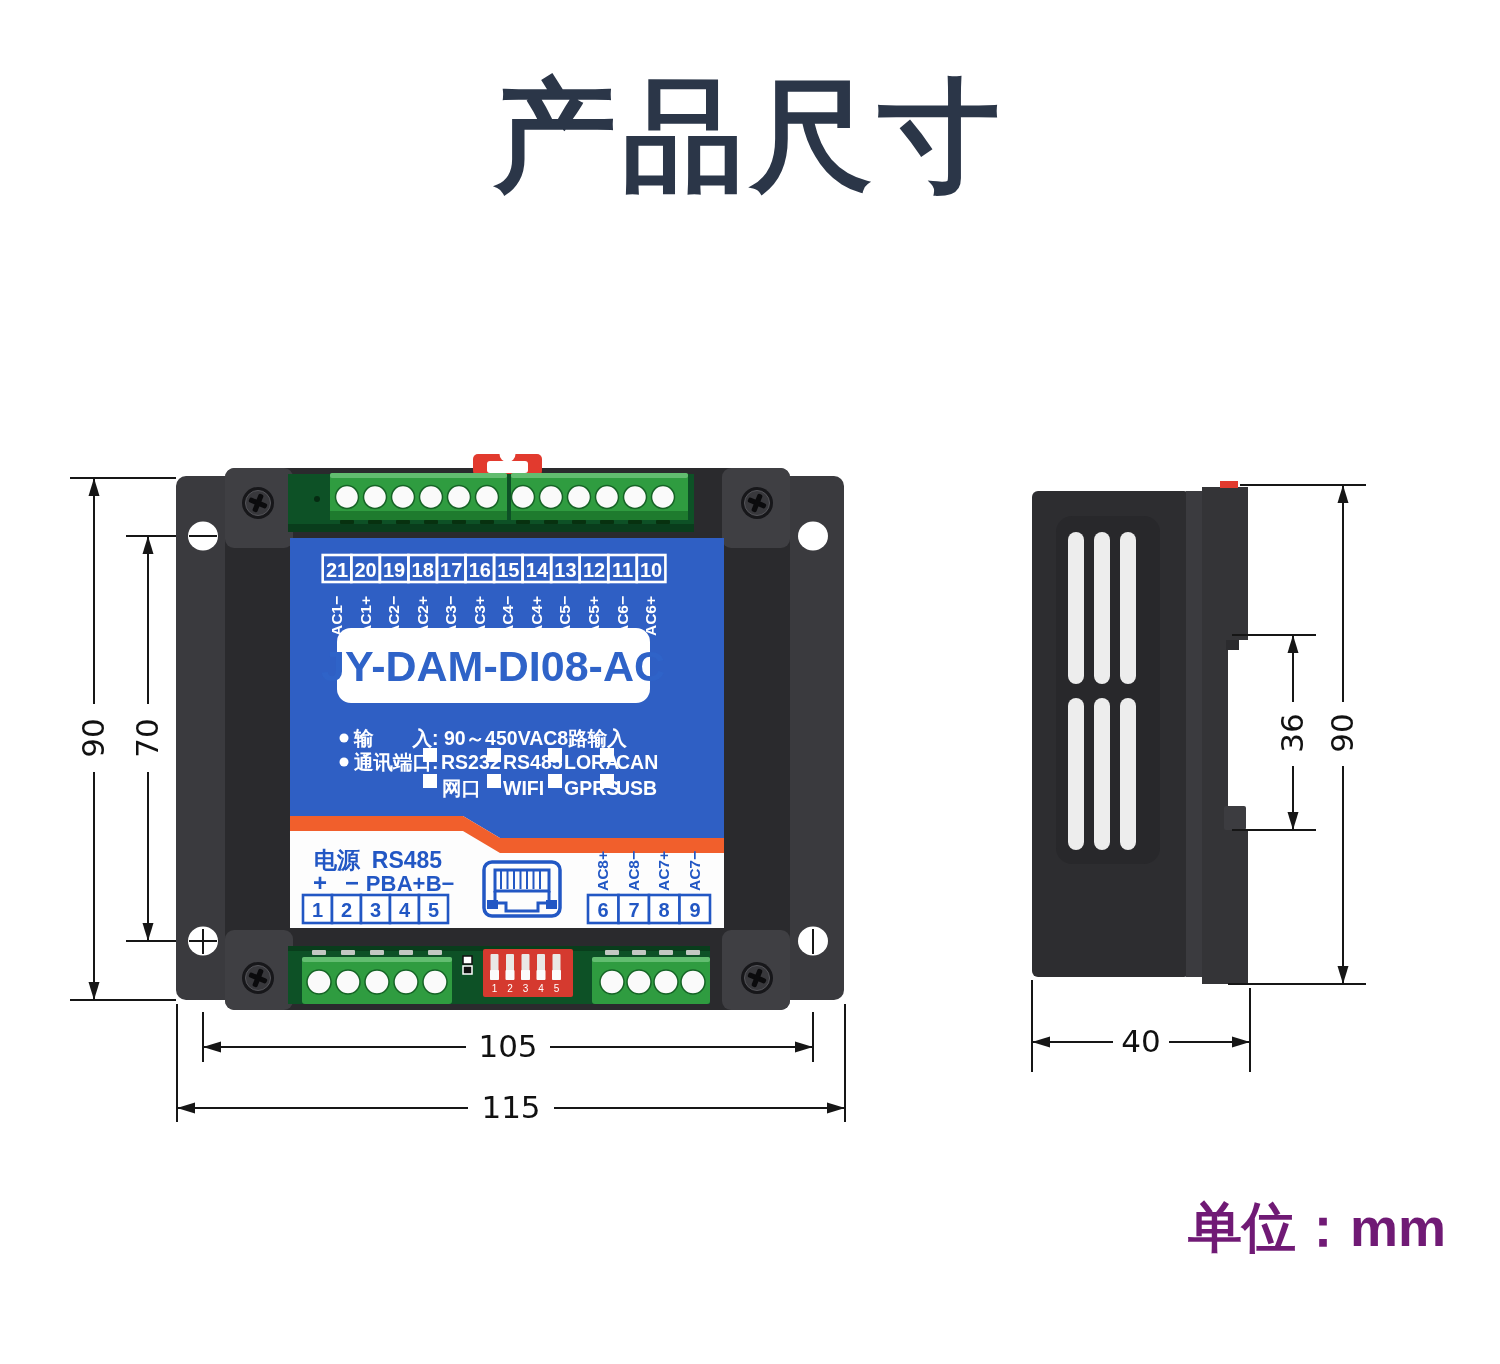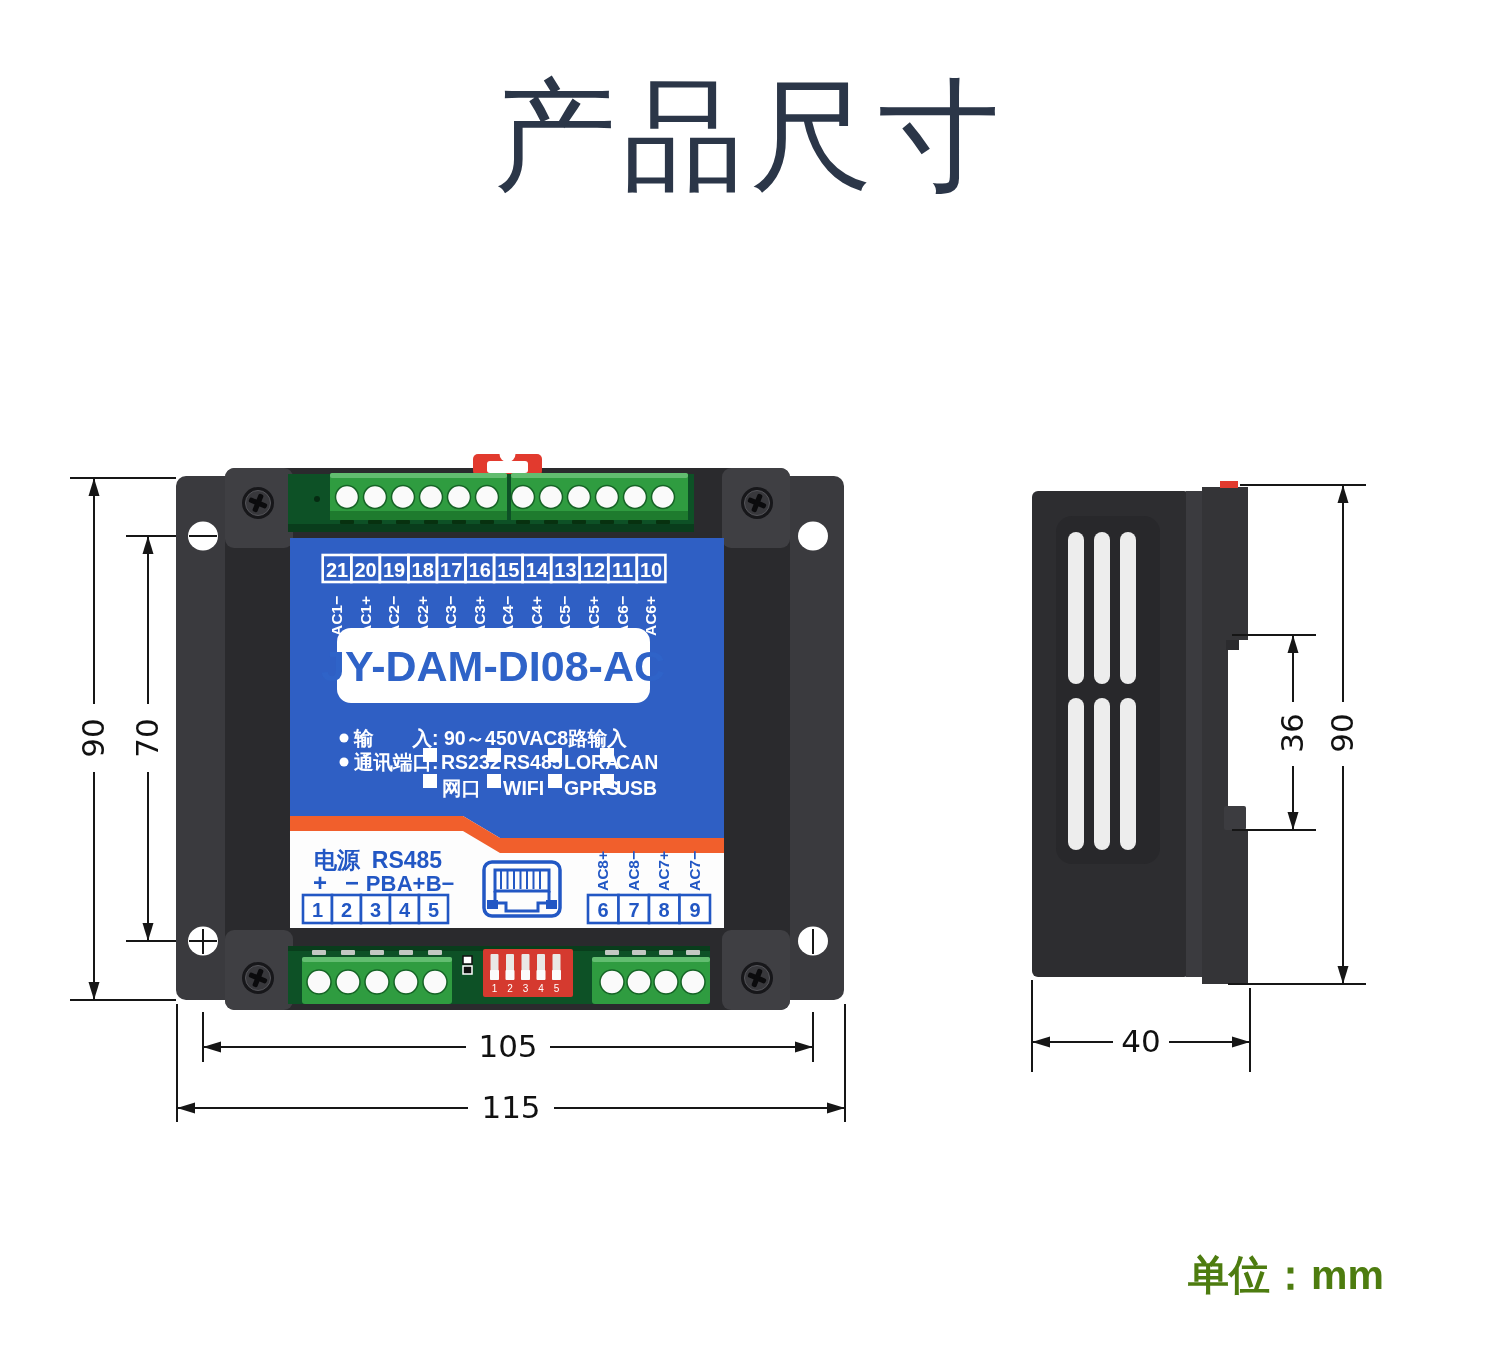--- a/index.html
+++ b/index.html
@@ -6,7 +6,7 @@
   .page{position:relative;width:1500px;height:1364px;background:#fff;overflow:hidden;
         font-family:"Liberation Sans","DejaVu Sans",sans-serif;}
   .title{position:absolute;left:0;top:60px;width:100%;text-align:center;
-         font-size:122px;font-weight:400;letter-spacing:6px;color:#2b3648;line-height:1.25;}
+         font-size:122px;font-weight:700;letter-spacing:6px;color:#2b3648;line-height:1.25;}
   .unit{position:absolute;left:1188px;top:1248px;font-size:41px;font-weight:600;color:#4d7c0f;}
   svg{position:absolute;left:0;top:0;}
   .dimline{stroke:#161616;stroke-width:2;fill:none;}

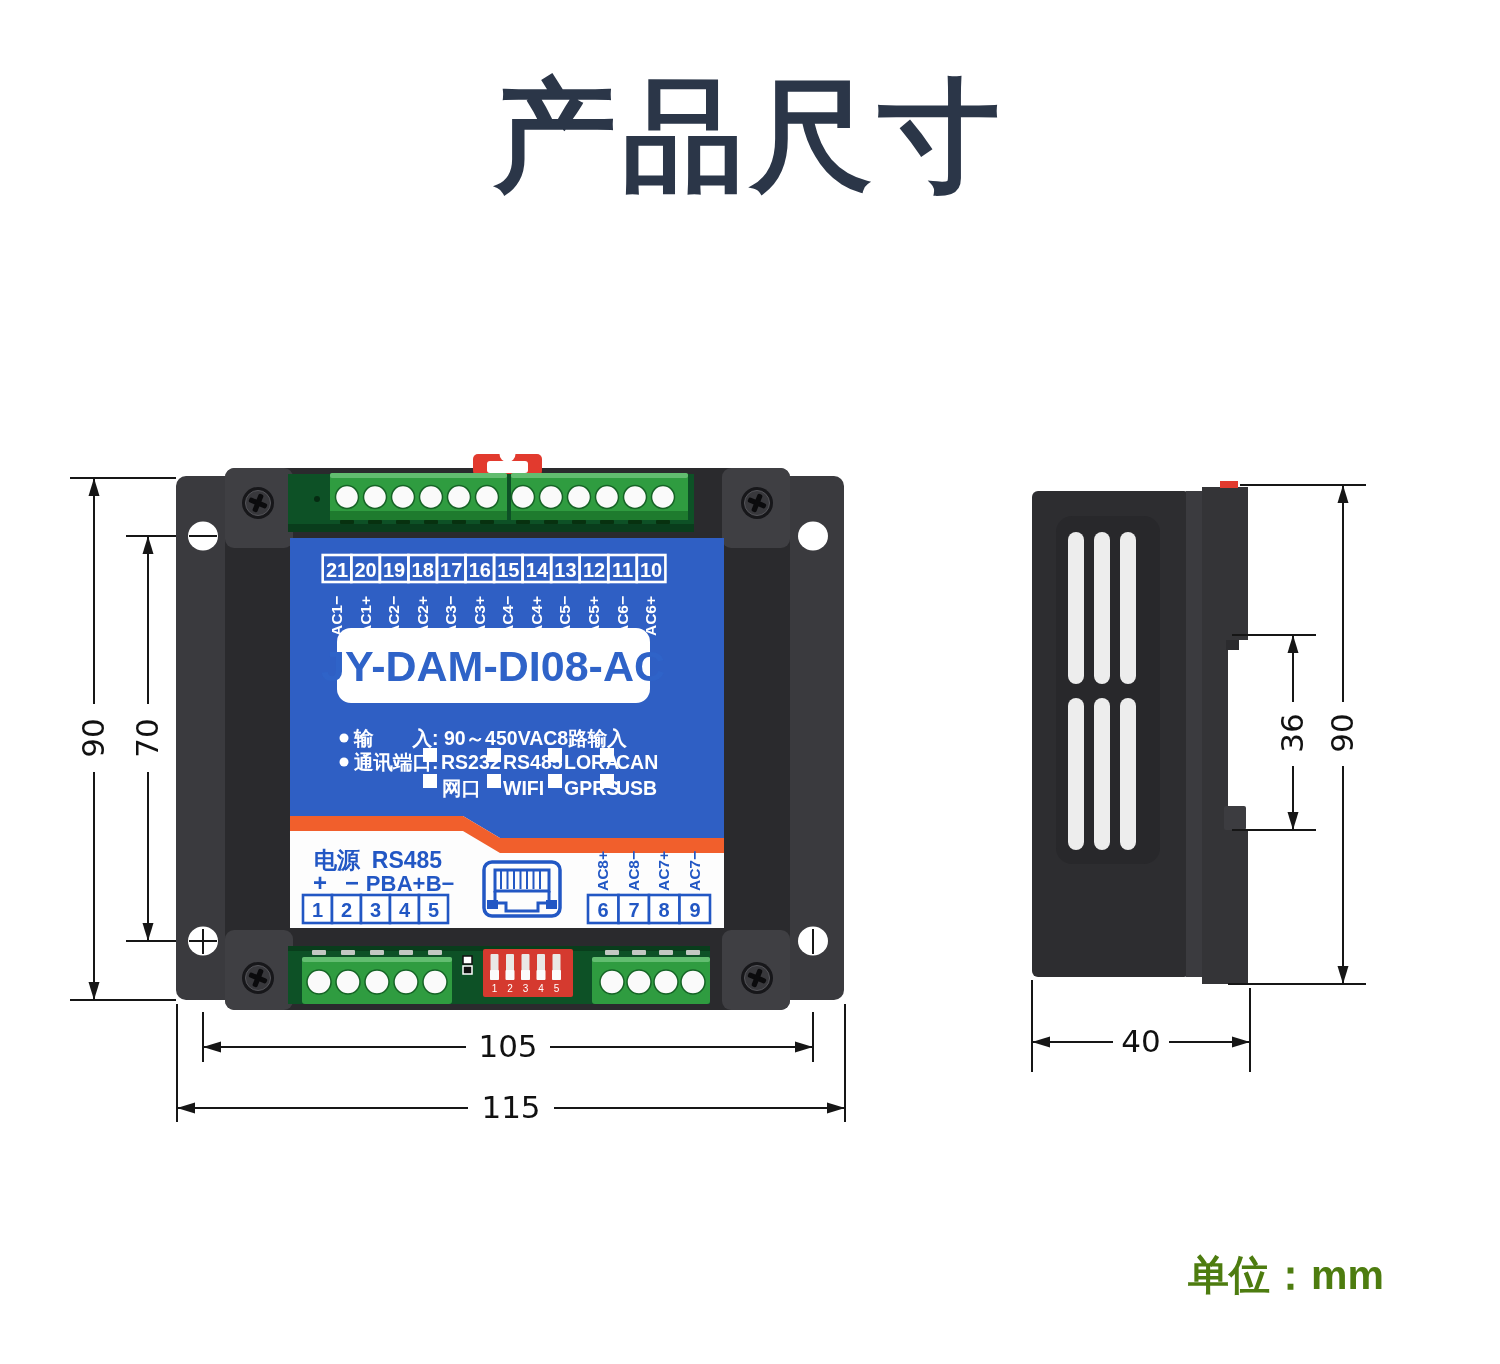--- a/index.html
+++ b/index.html
@@ -7,7 +7,7 @@
         font-family:"Liberation Sans","DejaVu Sans",sans-serif;}
   .title{position:absolute;left:0;top:60px;width:100%;text-align:center;
          font-size:122px;font-weight:700;letter-spacing:6px;color:#2b3648;line-height:1.25;}
-  .unit{position:absolute;left:1188px;top:1248px;font-size:41px;font-weight:600;color:#4d7c0f;}
+  .unit{position:absolute;left:1188px;top:1192px;font-size:54px;font-weight:600;color:#701a75;}
   svg{position:absolute;left:0;top:0;}
   .dimline{stroke:#161616;stroke-width:2;fill:none;}
   .dimtxt{font-size:31px;fill:#111;font-family:"DejaVu Sans",sans-serif;}

